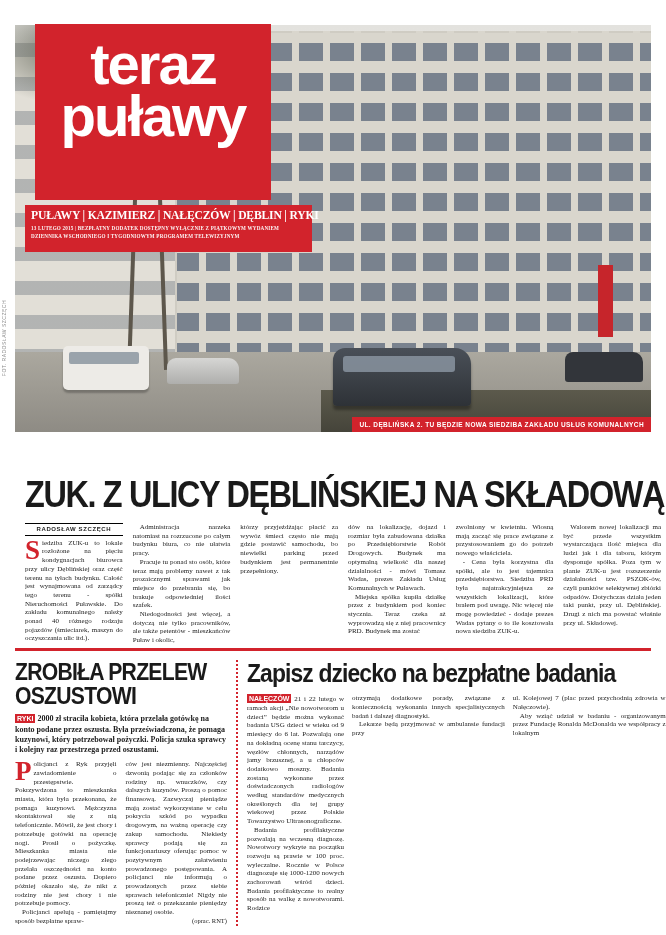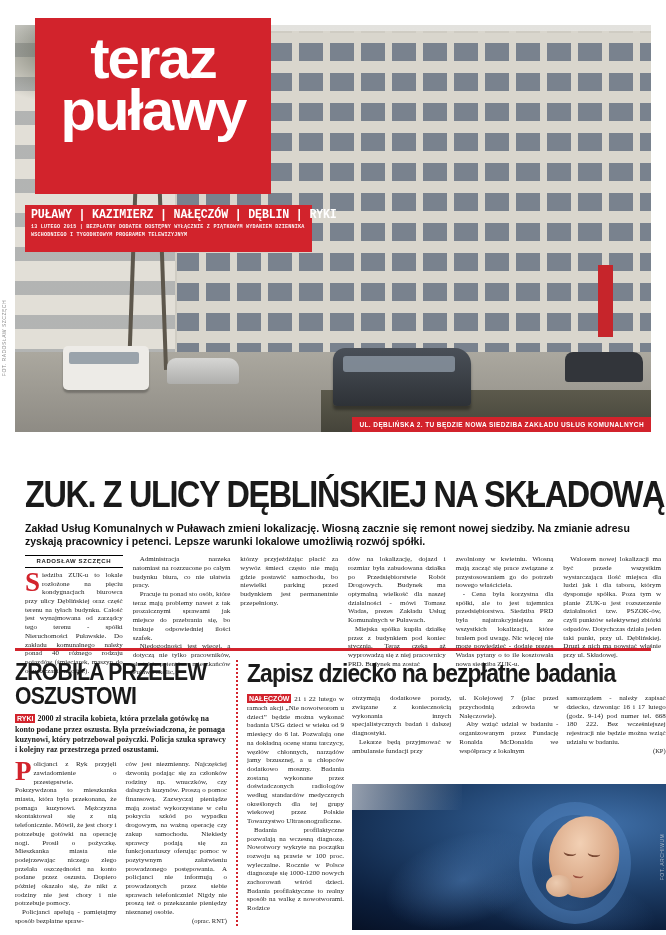--- a/index.html
+++ b/index.html
@@ -36,7 +36,7 @@
     font-family:"Liberation Sans",sans-serif;font-size:5px;color:#8a8a8a;
     writing-mode:vertical-rl;transform:rotate(180deg);letter-spacing:.5px;}
   
-  .logo{position:absolute;left:35px;top:18px;width:236px;height:176px;background:#d2232c;
+  .logo{position:absolute;left:35px;top:24px;width:236px;height:176px;background:#d2232c;
     color:#fff;font-family:"Liberation Sans",sans-serif;font-weight:bold;
     padding-top:14px;box-sizing:border-box;text-align:center;}
   .logo div{font-size:57px;line-height:.92;letter-spacing:-2px;transform:scaleX(1.02);}

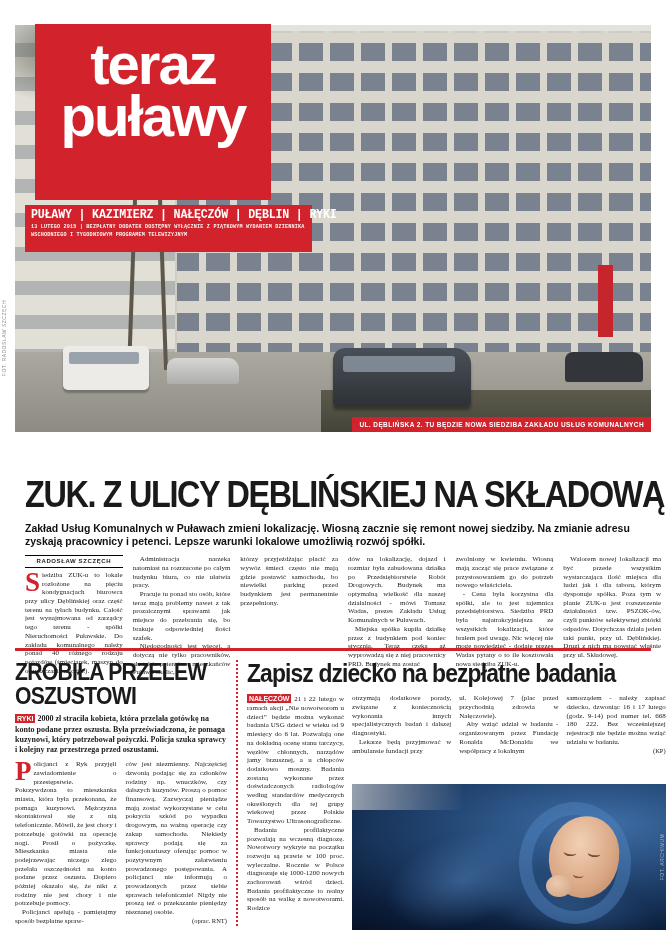--- a/index.html
+++ b/index.html
@@ -41,7 +41,7 @@
     padding-top:14px;box-sizing:border-box;text-align:center;}
   .logo div{font-size:57px;line-height:.92;letter-spacing:-2px;transform:scaleX(1.02);}
   .regionbar{position:absolute;left:25px;top:205px;width:287px;height:47px;background:#d2232c;
-    color:#fff;font-family:Liberation Mono, monospace;box-sizing:border-box;padding:3px 6px 16px 6px;}
+    color:#fff;font-family:Liberation Serif, serif;box-sizing:border-box;padding:3px 6px 16px 6px;}
   .regionbar .regions{font-weight:bold;font-size:12px;letter-spacing:-.2px;white-space:nowrap;transform:scaleX(.97);transform-origin:0 50%;}
   .regionbar .issue{font-size:5.1px;font-weight:bold;line-height:1.5;margin-top:2px;opacity:.95;letter-spacing:.2px;}
   

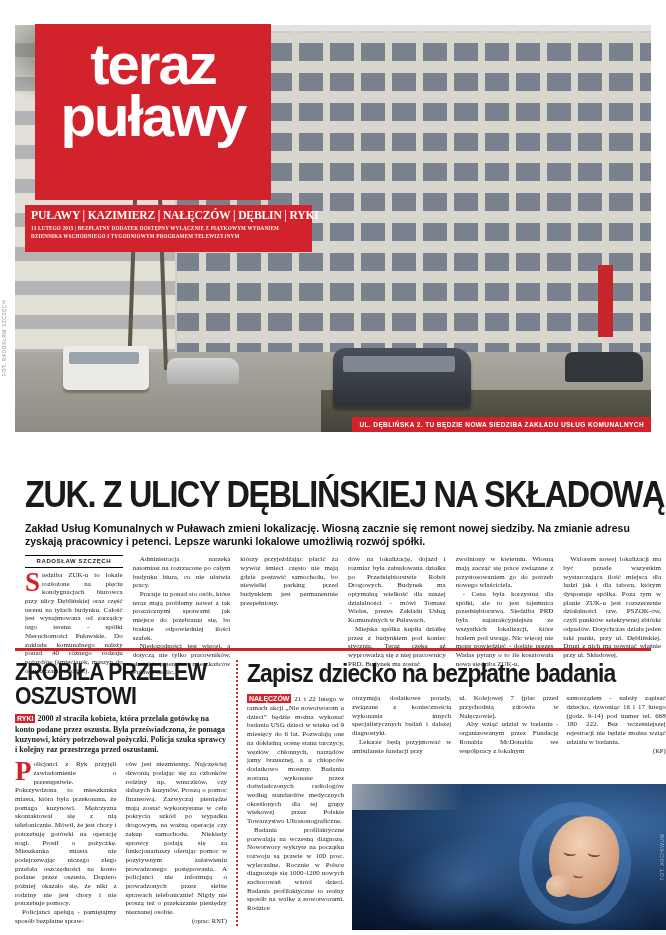--- a/index.html
+++ b/index.html
@@ -133,7 +133,6 @@
 
   <div class="inner lead-art" style="top:438px">
     <h1 class="mainhead">ZUK. Z ULICY DĘBLIŃSKIEJ NA SKŁADOWĄ</h1>
-    <p class="standfirst">Zakład Usług Komunalnych w Puławach zmieni lokalizację. Wiosną zacznie się remont nowej siedziby. Na zmianie adresu zyskają pracownicy i petenci. Lepsze warunki lokalowe umożliwią rozwój spółki.</p>
     <div class="body-cols">
       <div class="col">
         <div class="byline">RADOSŁAW SZCZĘCH</div>

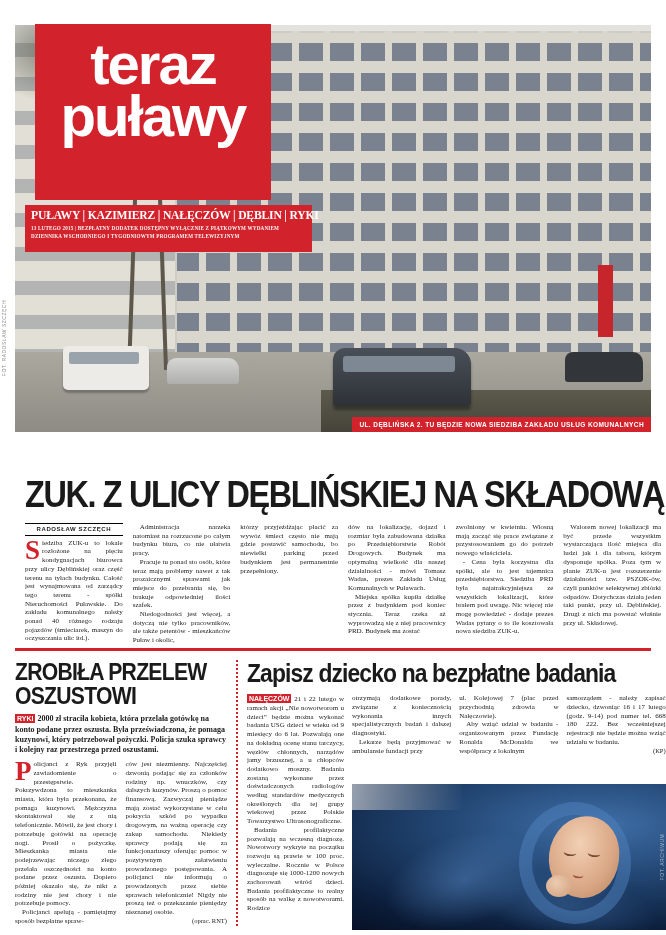--- a/index.html
+++ b/index.html
@@ -76,7 +76,7 @@
   .sigline{text-align:right;font-size:6.5px;margin-top:1px;}
   .health-body{display:flex;gap:8px;margin-top:7px;height:236px;overflow:hidden;}
   .health-c1{flex:0 0 97px;}
-  .health-right{flex:1 1 auto;display:flex;flex-direction:column;}
+  .health-right{flex:1 1 auto;display:flex;flex-direction:row;}
   .health-top{display:flex;gap:8px;height:86px;overflow:hidden;}
   .health-top .col{flex:1 1 0;}
   

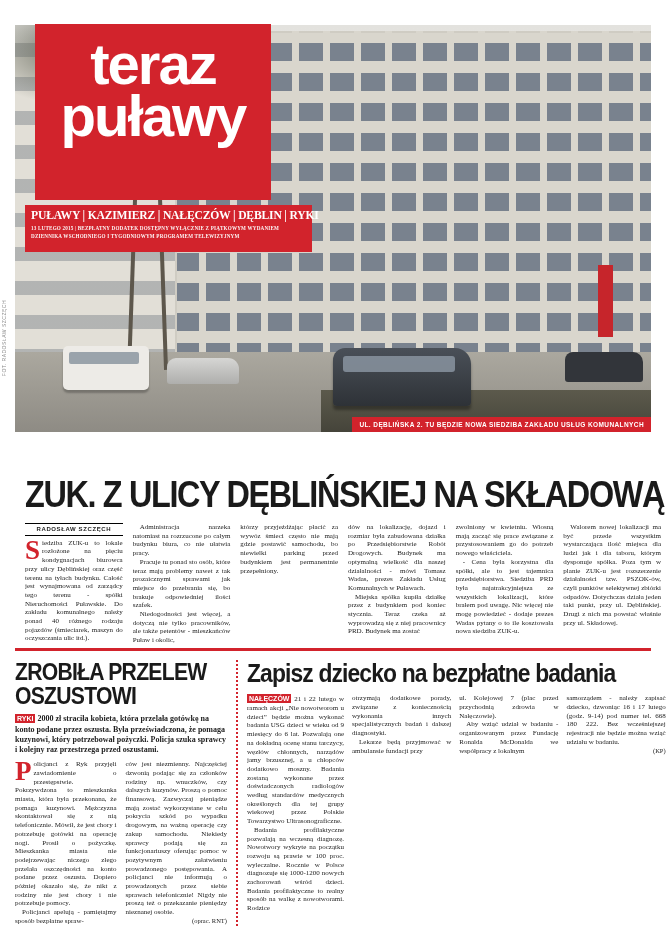--- a/index.html
+++ b/index.html
@@ -198,10 +198,6 @@
               <p>ul. Kolejowej 7 (plac przed przychodnią zdrowia w Nałęczowie).</p>
               <p class="ind">Aby wziąć udział w badaniu - organizowanym przez Fundację Ronalda McDonalda we współpracy z lokalnym</p>
             </div>
-            <div class="col">
-              <p>samorządem - należy zapisać dziecko, dzwoniąc 16 i 17 lutego (godz. 9-14) pod numer tel. 668 180 222. Bez wcześniejszej rejestracji nie będzie można wziąć udziału w badaniu.</p>
-              <p class="sigline">(KP)</p>
-            </div>
           </div>
 
           <div class="baby">

